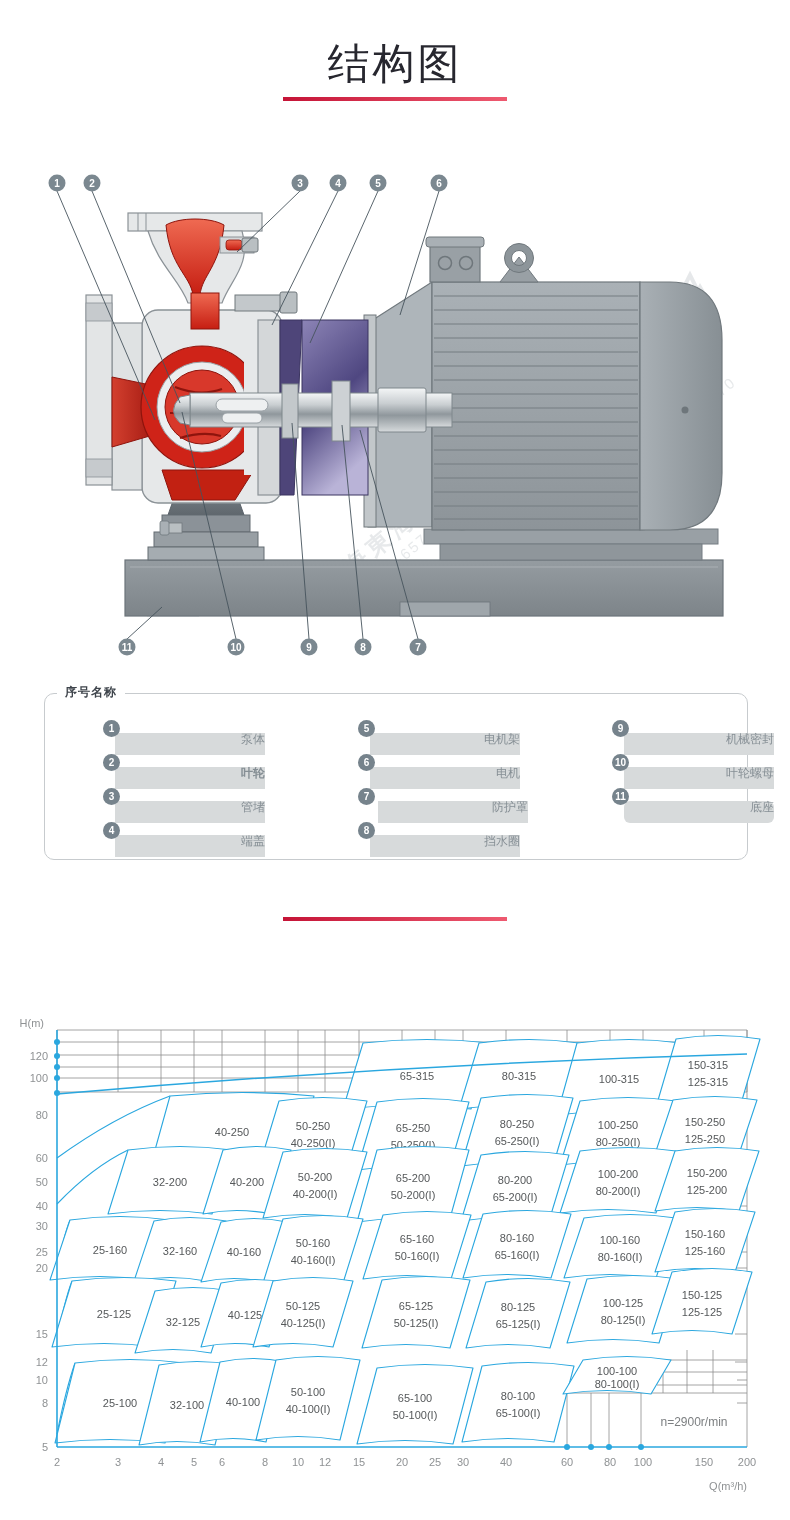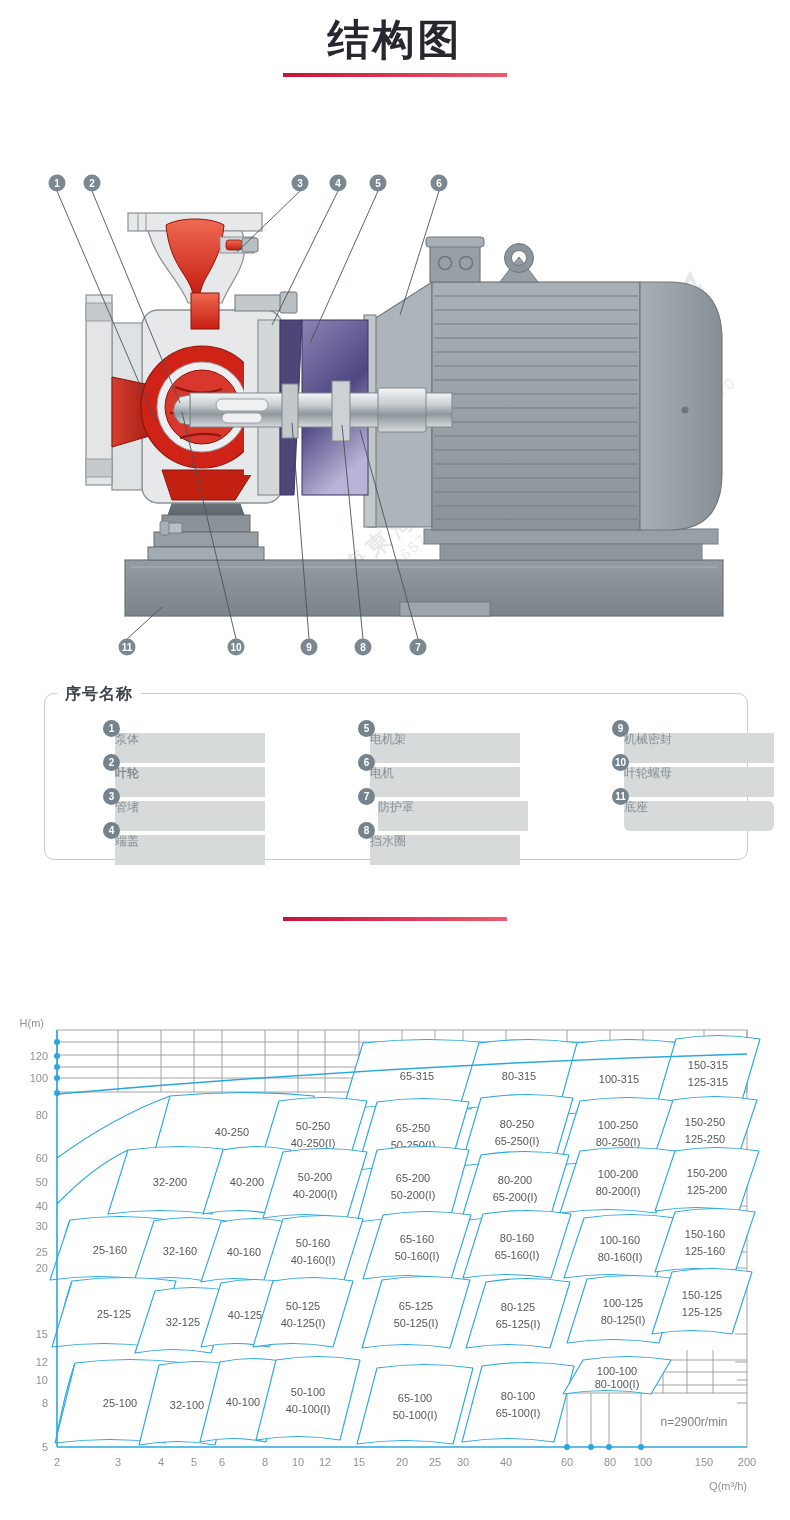--- a/index.html
+++ b/index.html
@@ -6,7 +6,7 @@
   .page{position:relative;width:790px;height:1520px;background:#fff;overflow:hidden;
         font-family:"Liberation Sans","DejaVu Sans",sans-serif;}
   .sec-head{position:absolute;left:0;width:790px;text-align:center;}
-  .sec-title{font-size:42px;font-weight:bold;color:#27272f;letter-spacing:3px;line-height:1.15;}
+  .sec-title{font-size:42px;font-weight:normal;color:#27272f;letter-spacing:3px;line-height:1.15;margin-top:24px;}
   .sec-rule{width:224px;height:4px;margin:9px auto 0;
             background:linear-gradient(90deg,#c51437,#ee5a70);}
   #pump-svg{position:absolute;left:30px;top:155px;}

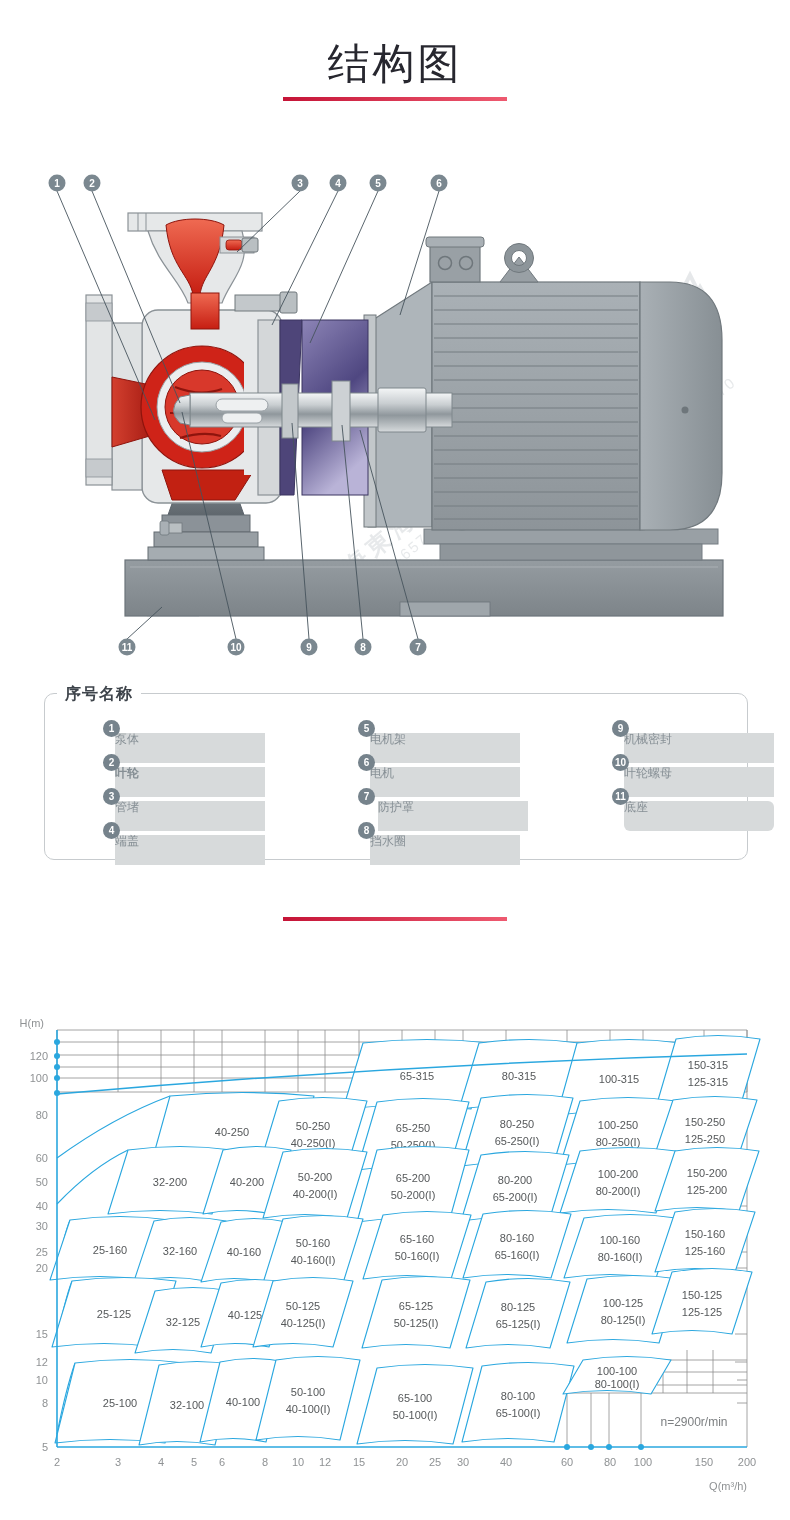--- a/index.html
+++ b/index.html
@@ -13,7 +13,7 @@
   .legend-box{position:absolute;left:44px;top:693px;width:702px;height:165px;
               border:1px solid #c7cbce;border-radius:10px;}
   .legend-title{position:absolute;left:12px;top:-10px;background:#fff;padding:0 8px;
-                font-size:16px;font-weight:bold;color:#3e444b;letter-spacing:1px;}
+                font-size:12px;font-weight:bold;color:#3e444b;letter-spacing:1px;}
   .lg-circle{position:absolute;width:17px;height:17px;border-radius:50%;background:#76838c;
              color:#fff;font-size:10px;font-weight:bold;text-align:center;line-height:17px;z-index:2;}
   .lg-bar{position:absolute;width:150px;height:30px;background:#d7dadb;z-index:1;

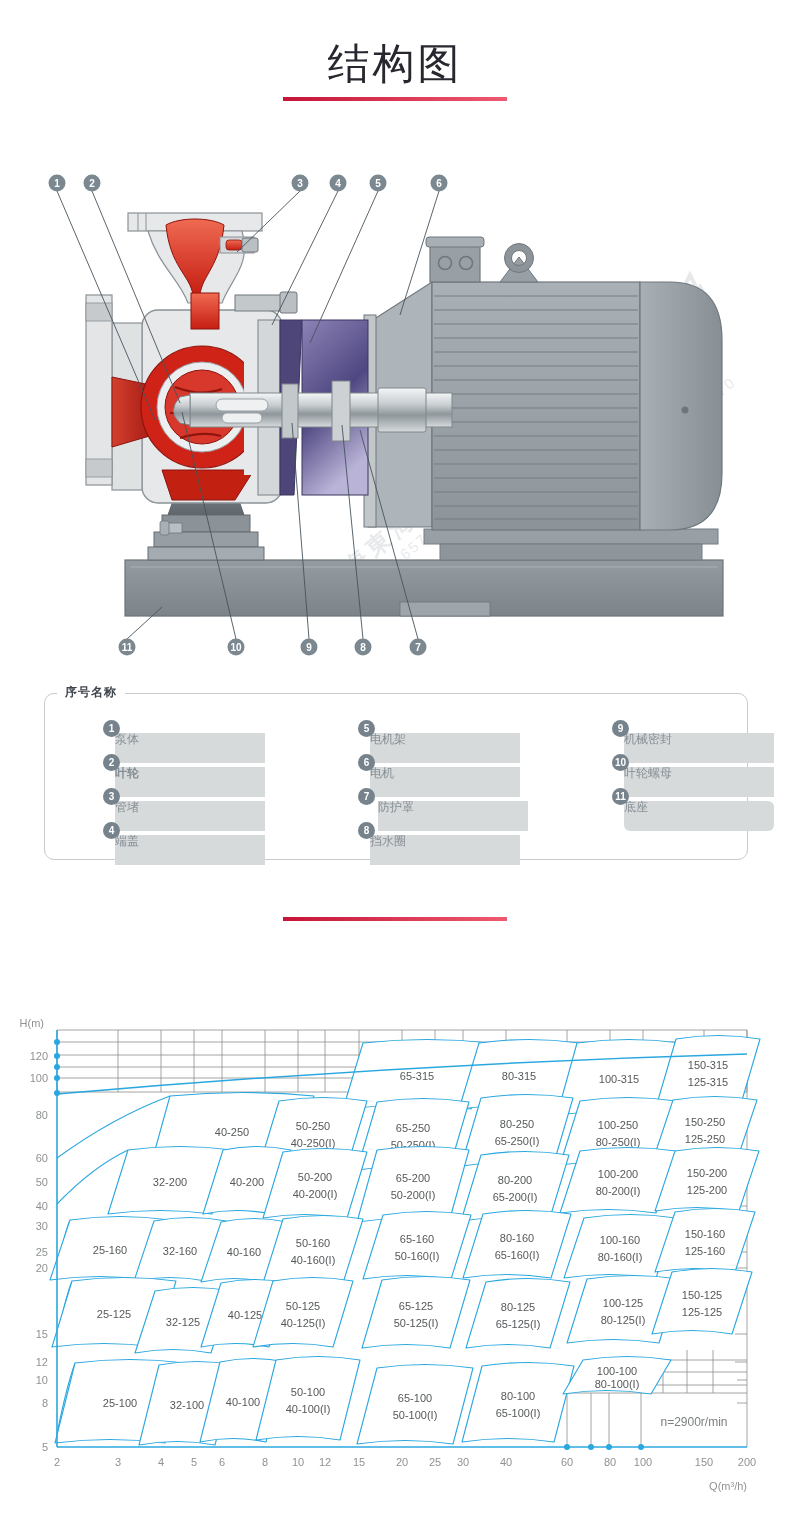--- a/index.html
+++ b/index.html
@@ -16,8 +16,8 @@
                 font-size:12px;font-weight:bold;color:#3e444b;letter-spacing:1px;}
   .lg-circle{position:absolute;width:17px;height:17px;border-radius:50%;background:#76838c;
              color:#fff;font-size:10px;font-weight:bold;text-align:center;line-height:17px;z-index:2;}
-  .lg-bar{position:absolute;width:150px;height:30px;background:#d7dadb;z-index:1;
-          color:#868f95;font-size:12px;line-height:13px;text-align:left;}
+  .lg-bar{position:absolute;width:150px;height:22px;background:#d7dadb;z-index:1;
+          color:#868f95;font-size:12px;line-height:13px;text-align:right;}
   #chart-svg{position:absolute;left:0px;top:1010px;}
 </style>
 </head>

